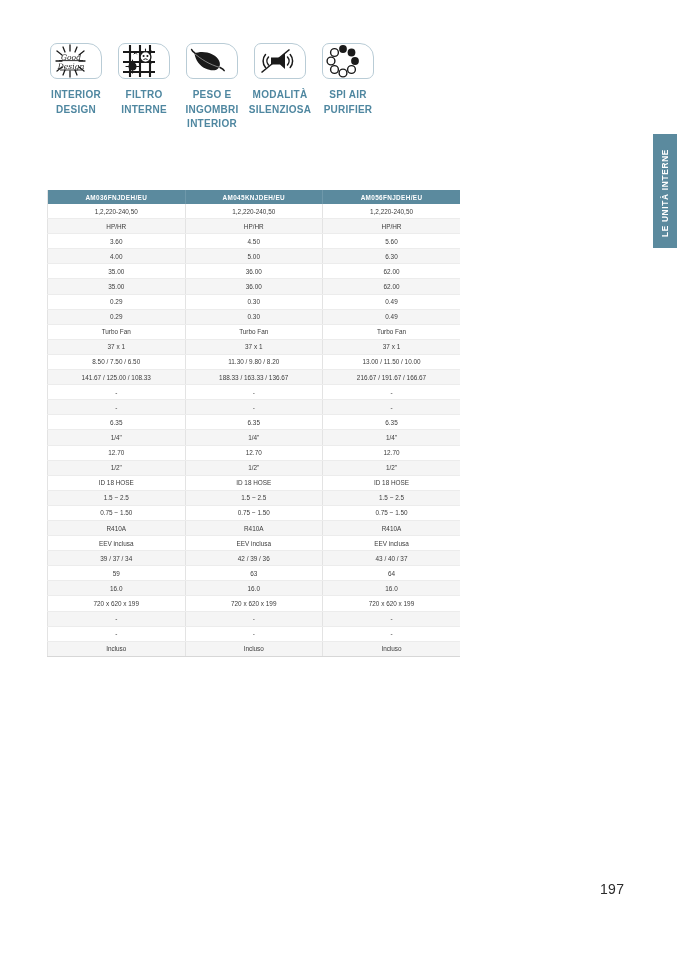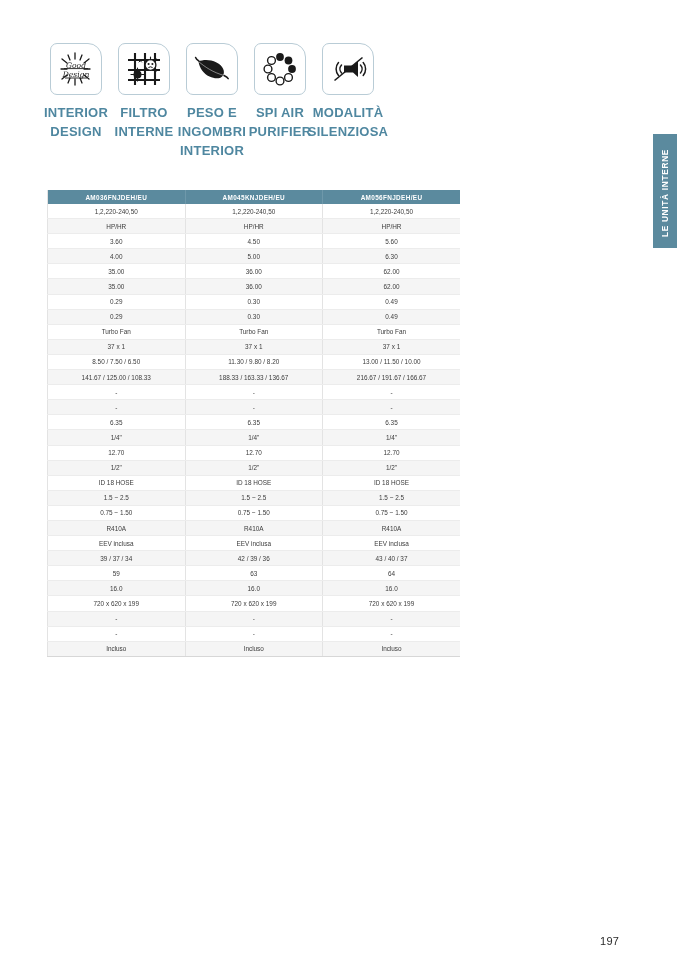--- a/index.html
+++ b/index.html
@@ -31,14 +31,13 @@
   }
   .feature-box {
     width: 52px;
-    height: 52px;
+    height: 36px;
     box-sizing: border-box;
     border: 1.2px solid #b9ccd6;
     border-radius: 7px 14px 7px 7px;
     background: #ffffff;
     display: flex;
     align-items: center;
-    justify-content: center;
     overflow: hidden;
   }
   .feature-box svg { display: block; }

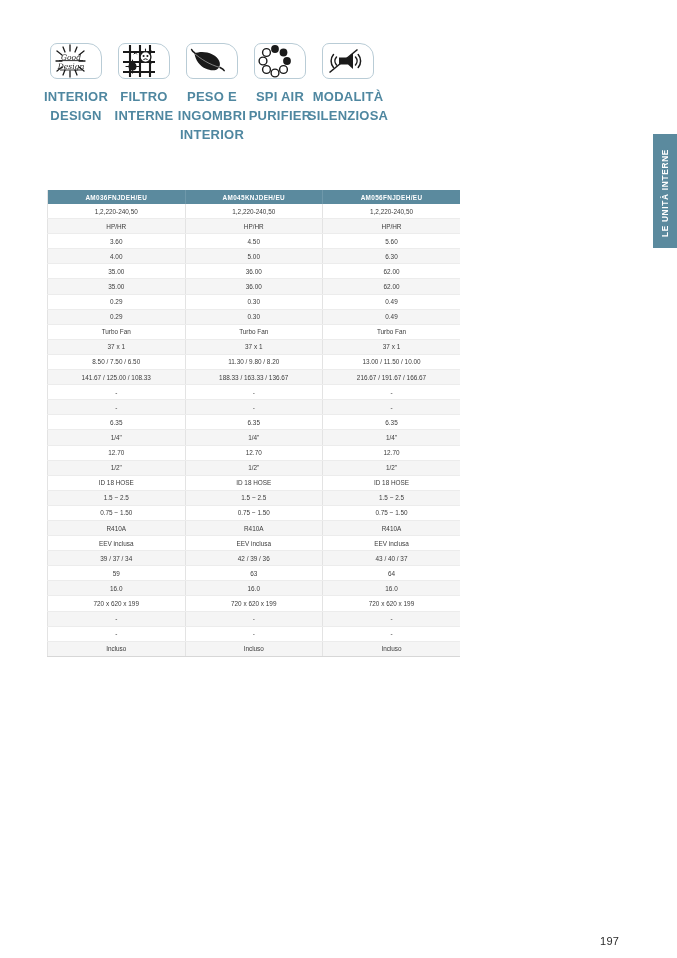--- a/index.html
+++ b/index.html
@@ -43,7 +43,7 @@
   .feature-box svg { display: block; }
   .feature-caption {
     margin-top: 9px;
-    font-size: 13px;
+    font-size: 10px;
     font-weight: bold;
     letter-spacing: 0.25px;
     line-height: 1.45;

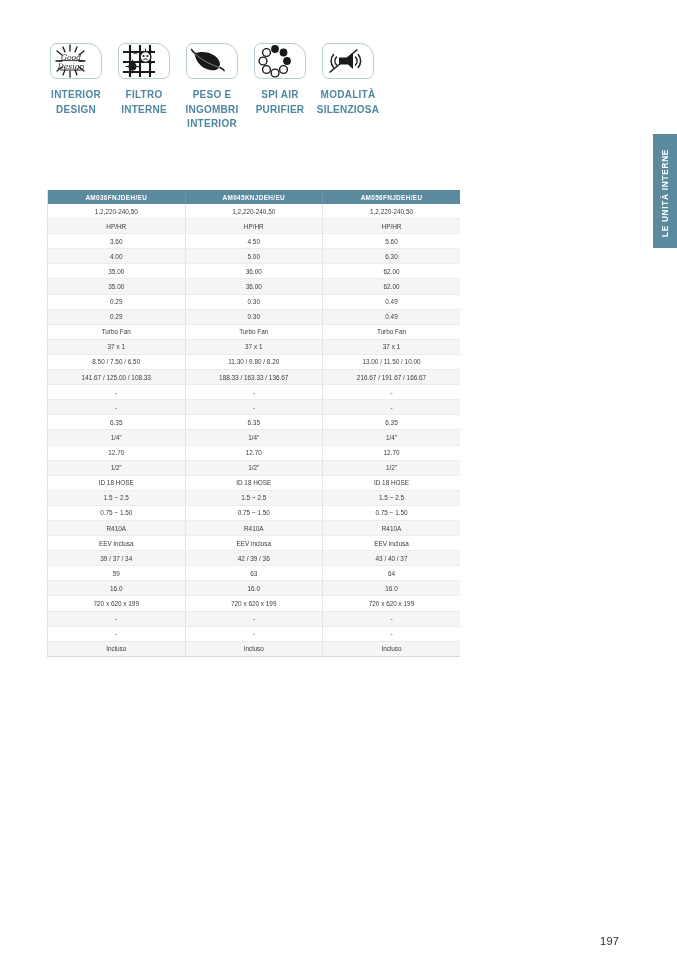--- a/index.html
+++ b/index.html
@@ -235,6 +235,24 @@
   <div class="feature-item">
     <div class="feature-box">
       <svg width="40" height="40" viewBox="0 0 40 40">
+        <rect x="16" y="16.5" width="9" height="7" fill="#1a1a1a"></rect>
+        <path d="M25 16.5 L30 12 L30 28 L25 23.5 Z" fill="#1a1a1a"></path>
+        <g stroke="#1a1a1a" stroke-width="1.5" fill="none" stroke-linecap="round">
+          <path d="M13.5 16 A6 6 0 0 0 13.5 24"></path>
+          <path d="M10.5 13.5 A10 10 0 0 0 10.5 26.5"></path>
+          <path d="M32.5 16 A6 6 0 0 1 32.5 24"></path>
+          <path d="M35.2 13.5 A10 10 0 0 1 35.2 26.5"></path>
+        </g>
+        <line x1="6.5" y1="31.5" x2="34.5" y2="8.5" stroke="#1a1a1a" stroke-width="1.6"></line>
+      </svg>
+    </div>
+    <div class="feature-caption">MODALITÀ
+SILENZIOSA</div>
+  </div>
+
+  <div class="feature-item">
+    <div class="feature-box">
+      <svg width="40" height="40" viewBox="0 0 40 40">
         <g transform="translate(20,20)">
           <circle cx="0" cy="-12" r="3.9" fill="#1a1a1a"></circle>
           <circle cx="8.5" cy="-8.5" r="3.9" fill="#1a1a1a"></circle>
@@ -249,24 +267,6 @@
     </div>
     <div class="feature-caption">SPI AIR
 PURIFIER</div>
-  </div>
-
-  <div class="feature-item">
-    <div class="feature-box">
-      <svg width="40" height="40" viewBox="0 0 40 40">
-        <rect x="16" y="16.5" width="9" height="7" fill="#1a1a1a"></rect>
-        <path d="M25 16.5 L30 12 L30 28 L25 23.5 Z" fill="#1a1a1a"></path>
-        <g stroke="#1a1a1a" stroke-width="1.5" fill="none" stroke-linecap="round">
-          <path d="M13.5 16 A6 6 0 0 0 13.5 24"></path>
-          <path d="M10.5 13.5 A10 10 0 0 0 10.5 26.5"></path>
-          <path d="M32.5 16 A6 6 0 0 1 32.5 24"></path>
-          <path d="M35.2 13.5 A10 10 0 0 1 35.2 26.5"></path>
-        </g>
-        <line x1="6.5" y1="31.5" x2="34.5" y2="8.5" stroke="#1a1a1a" stroke-width="1.6"></line>
-      </svg>
-    </div>
-    <div class="feature-caption">MODALITÀ
-SILENZIOSA</div>
   </div>
 
 </div>

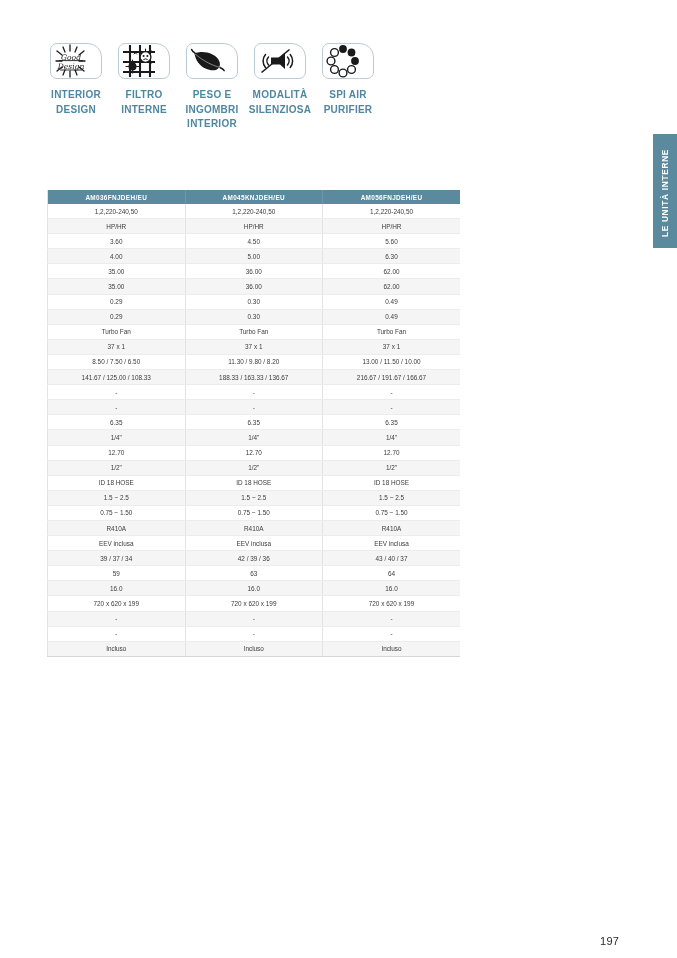--- a/index.html
+++ b/index.html
@@ -137,8 +137,8 @@
   #page-number {
     position: absolute;
     left: 600px;
-    top: 935px;
-    font-size: 11px;
+    top: 881px;
+    font-size: 14px;
     color: #2b2b2b;
     letter-spacing: 0.3px;
   }

